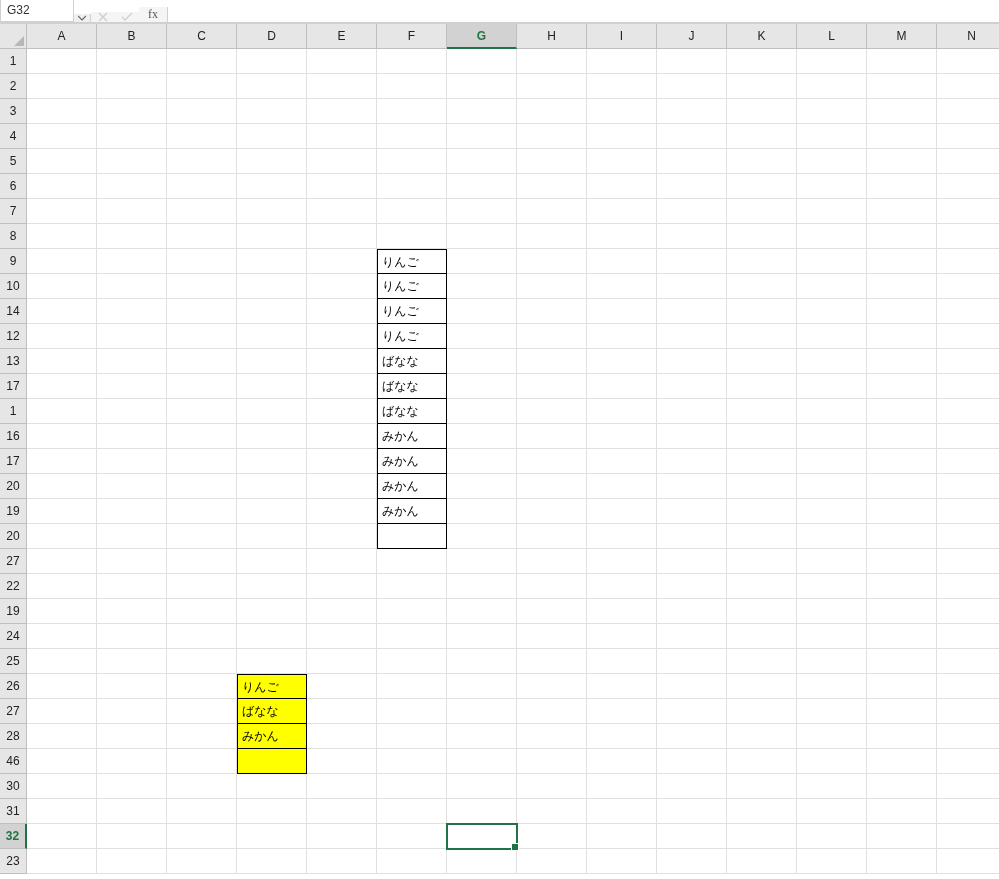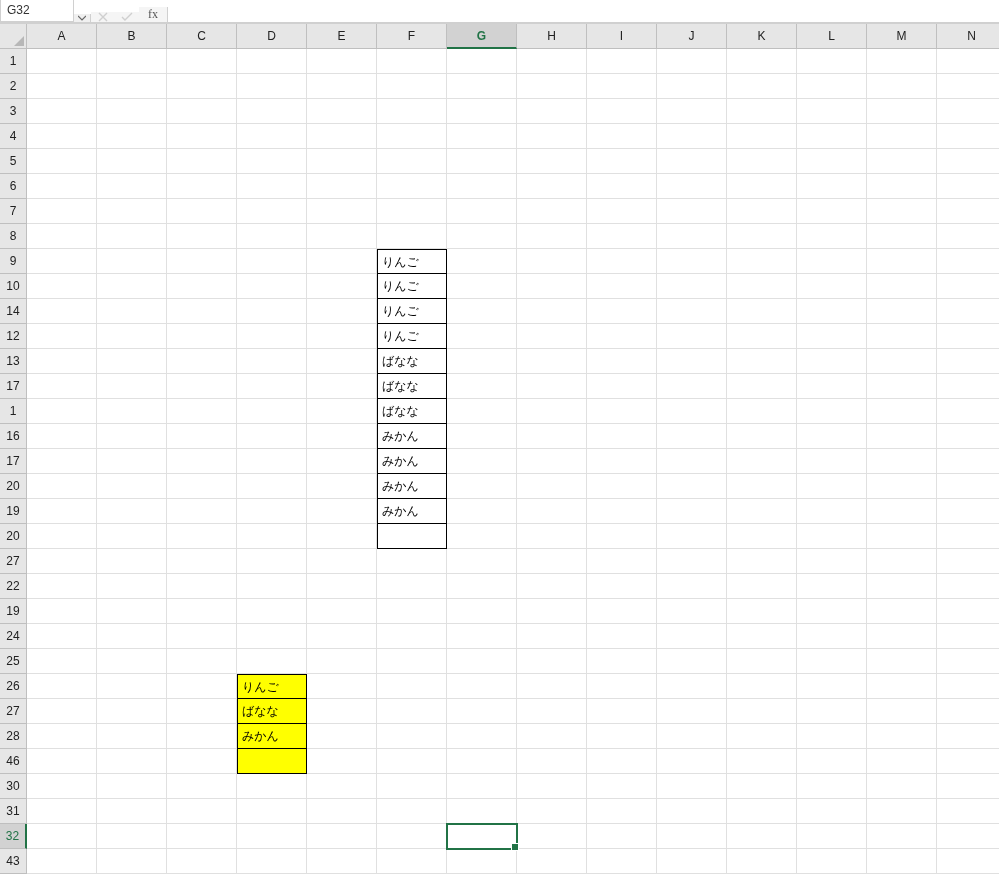--- a/index.html
+++ b/index.html
@@ -102,7 +102,7 @@
     background: #d2d2d2;
     border-right: 2px solid #217346;
     color: #217346;
-    font-weight: 400;
+    font-weight: 700;
   }
   .cell {
     border-right: 1px solid #e0e0e0;

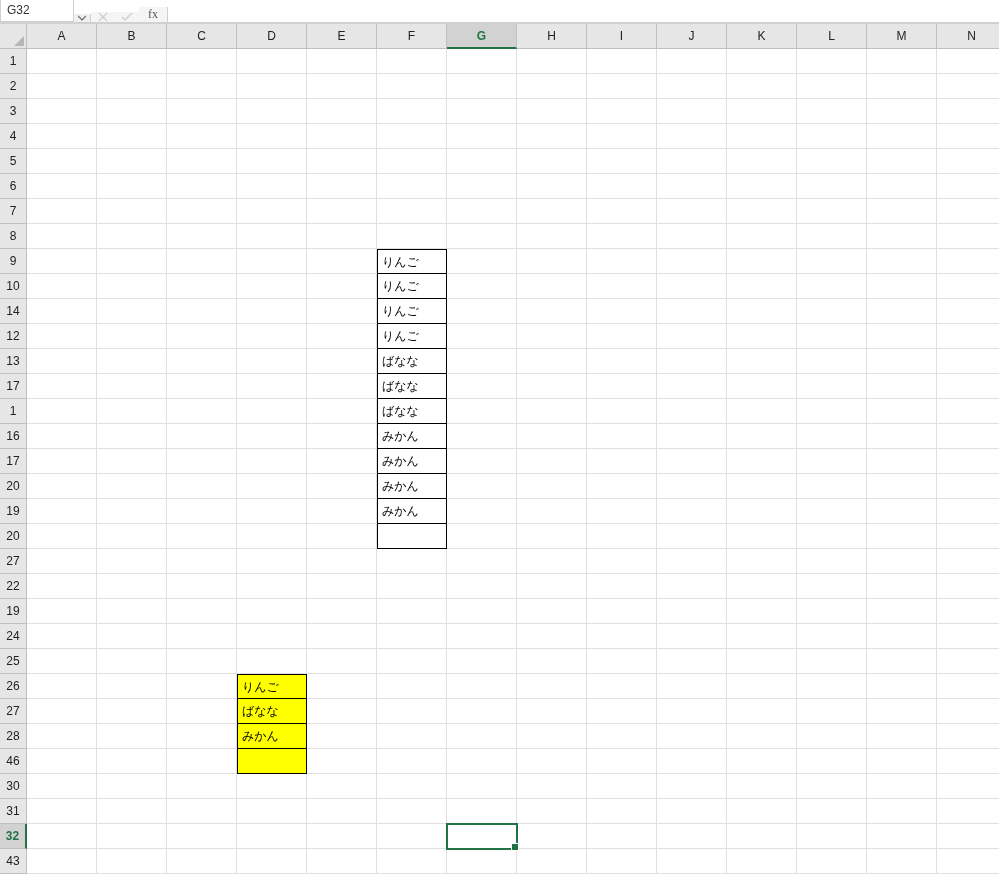--- a/index.html
+++ b/index.html
@@ -667,7 +667,7 @@
     <div class="cell"></div>
     <div class="cell"></div>
     <div class="cell"></div>
-    <div class="row-h">43</div>
+    <div class="row-h">23</div>
     <div class="cell"></div>
     <div class="cell"></div>
     <div class="cell"></div>

